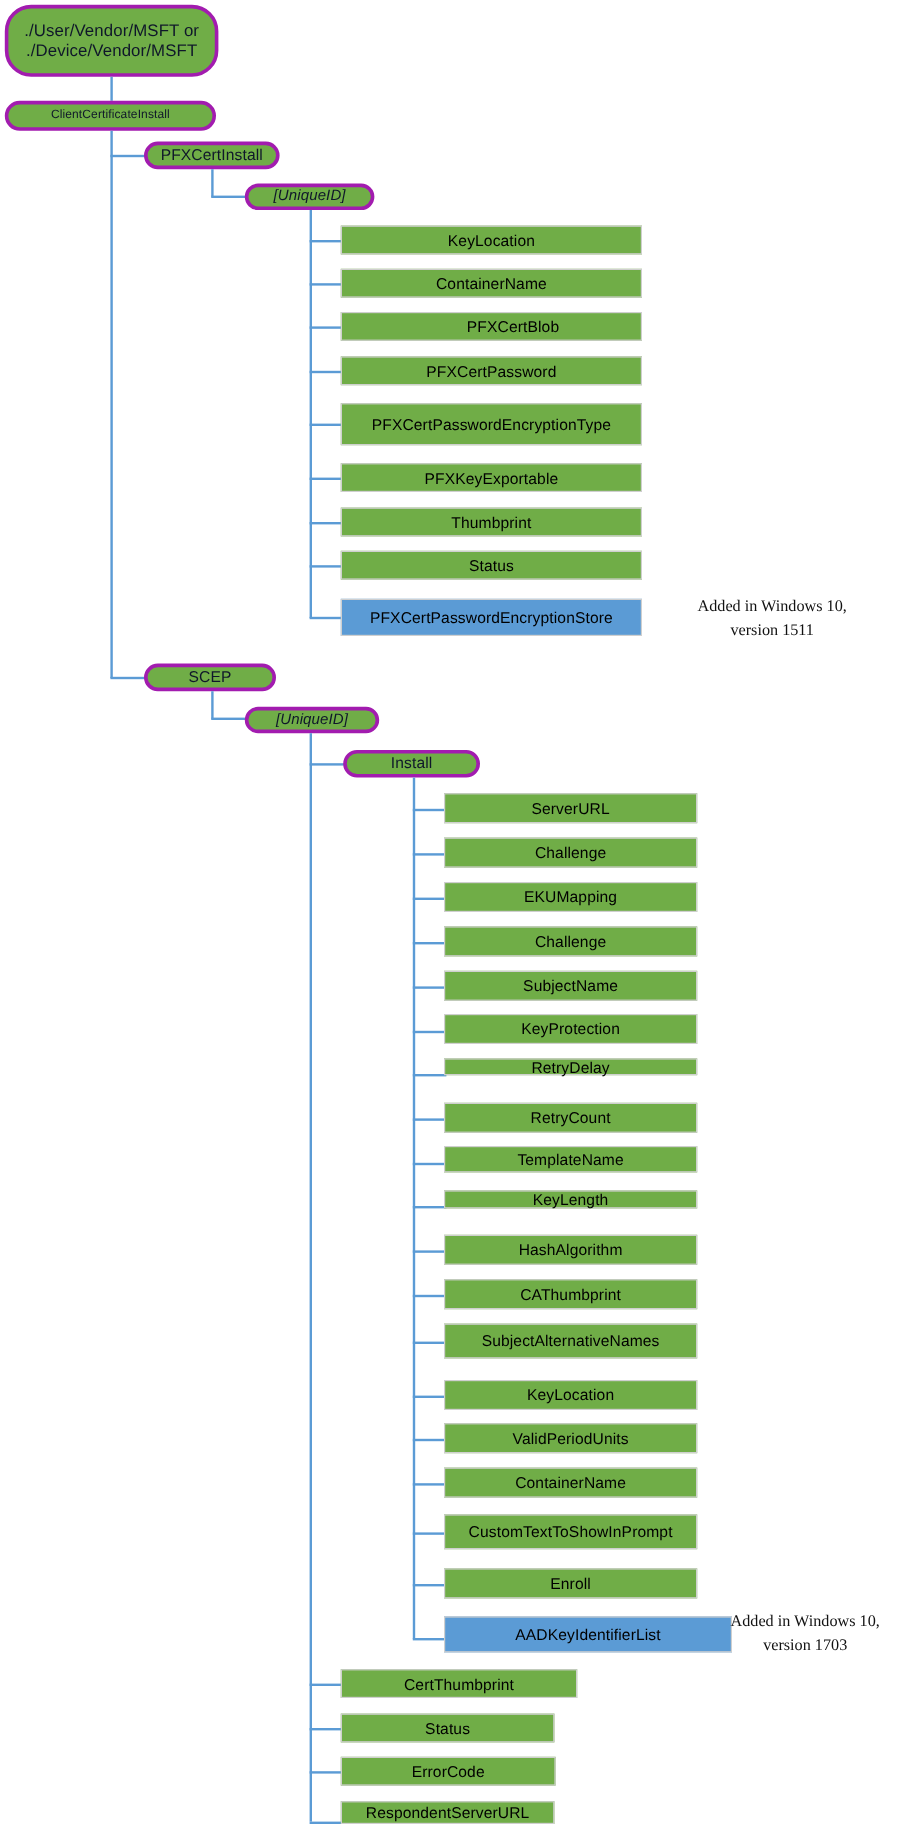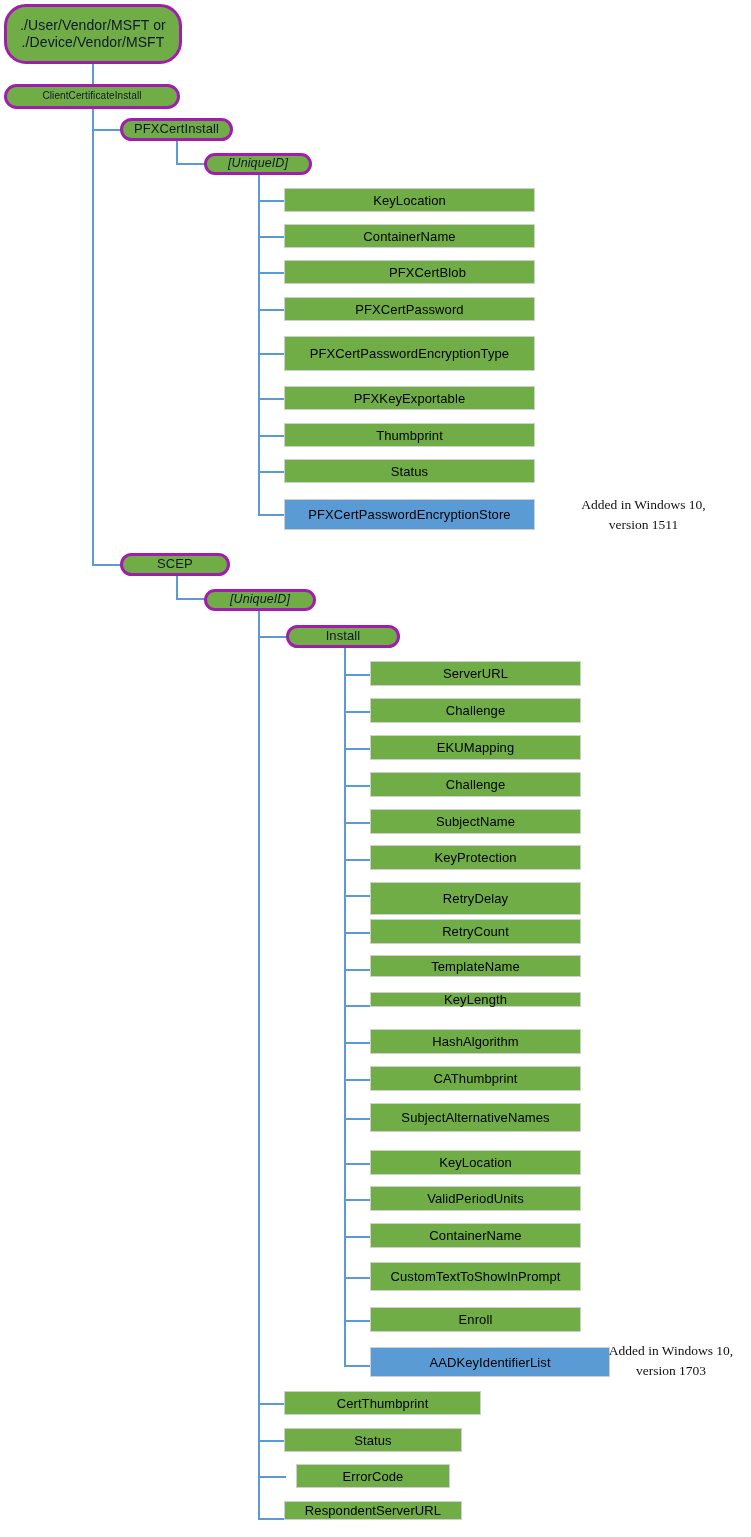--- a/index.html
+++ b/index.html
@@ -219,7 +219,7 @@
   </div>
 
   <div class="hline" style="left:344px; top:895px; width:28px;"></div>
-  <div class="leaf" style="left:370px; top:882px; width:211px; height:33px;">
+  <div class="leaf" style="left:370px; top:882px; width:211px; height:14px;">
     <span>RetryDelay</span>
   </div>
 

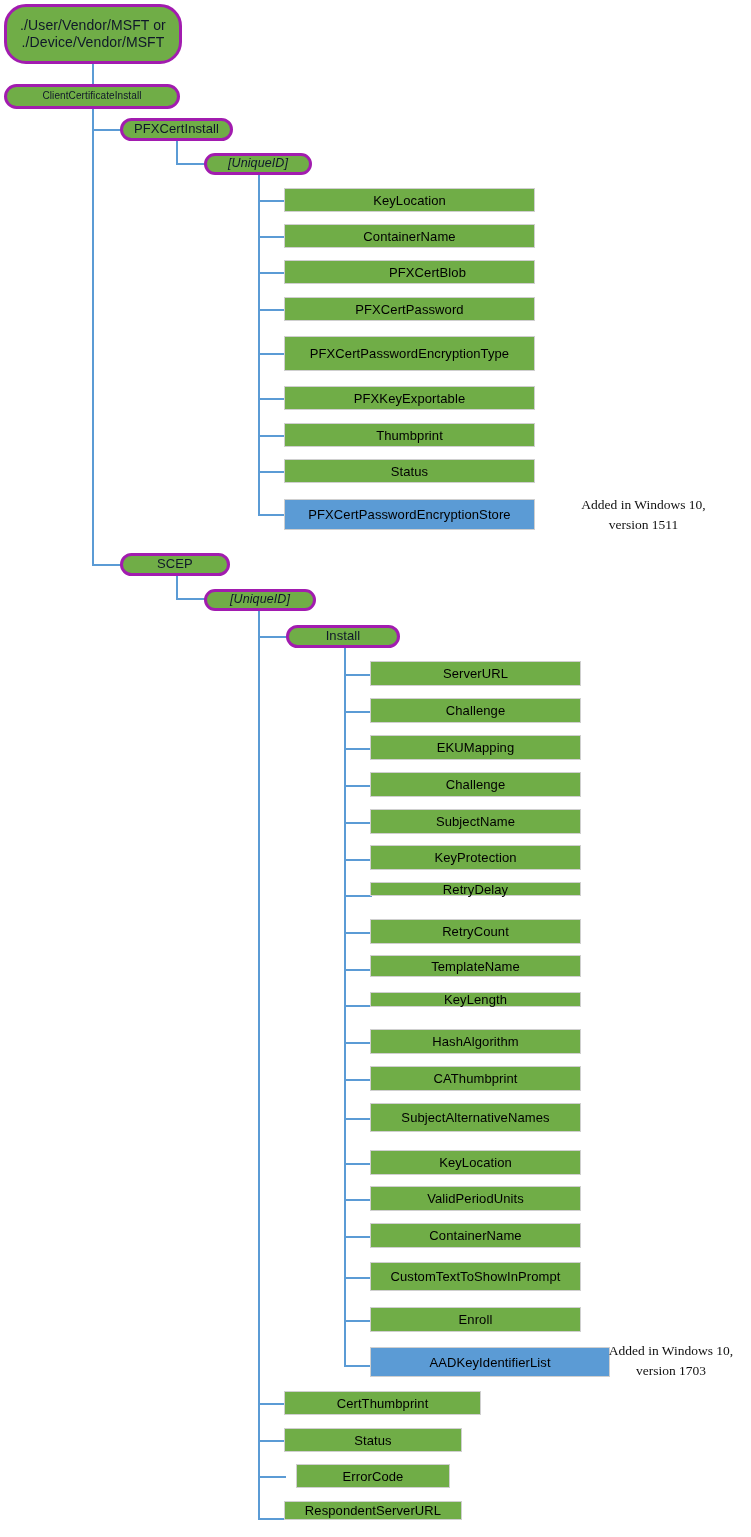--- a/index.html
+++ b/index.html
@@ -299,7 +299,7 @@
   </div>
 
   <div class="hline" style="left:258px; top:1476px; width:28px;"></div>
-  <div class="leaf" style="left:284px; top:1464px; width:154px; height:24px;margin-left:12px;">
+  <div class="leaf" style="left:284px; top:1464px; width:179px; height:24px;">
     <span>ErrorCode</span>
   </div>
 

